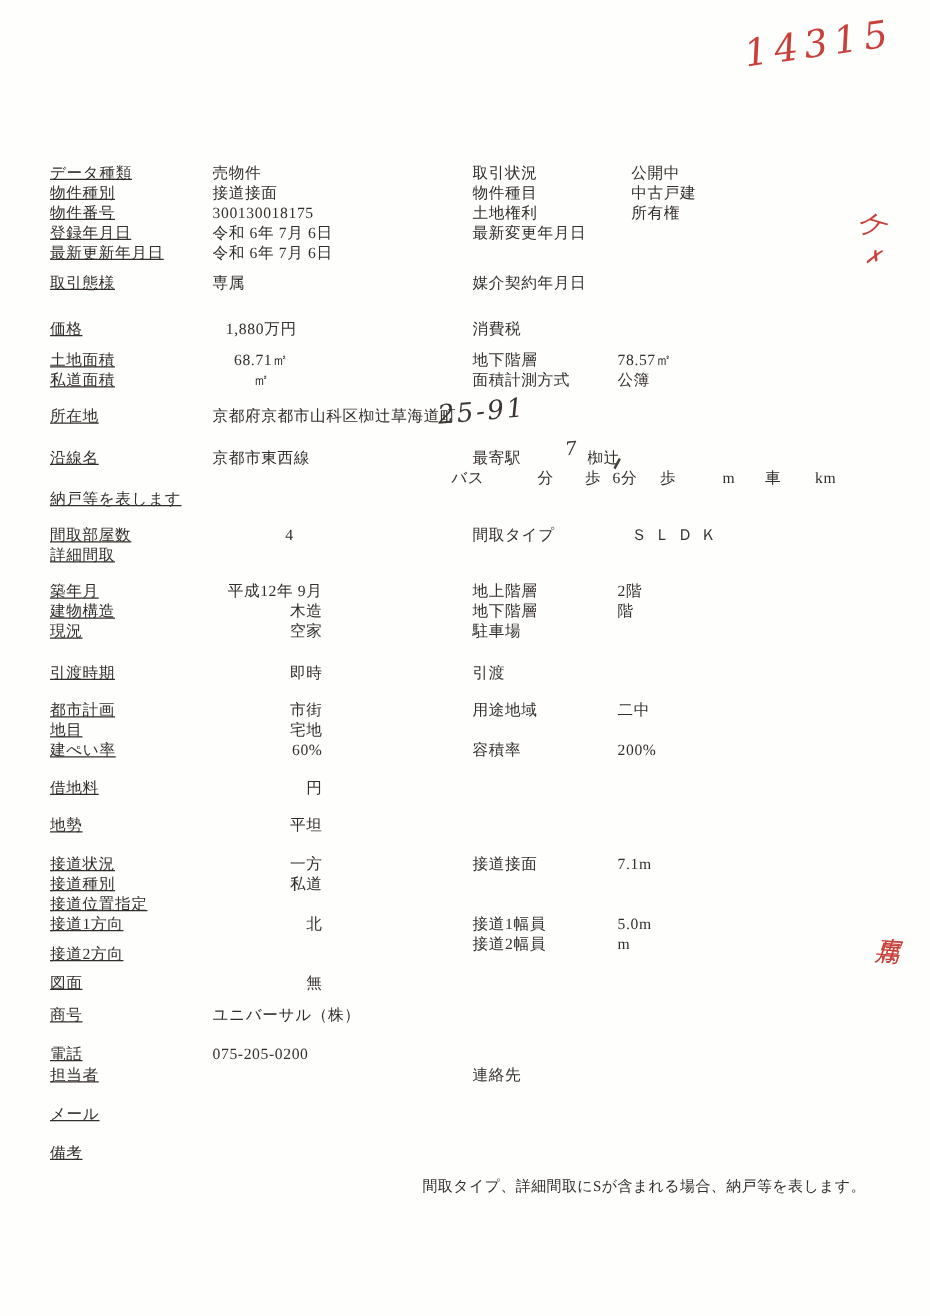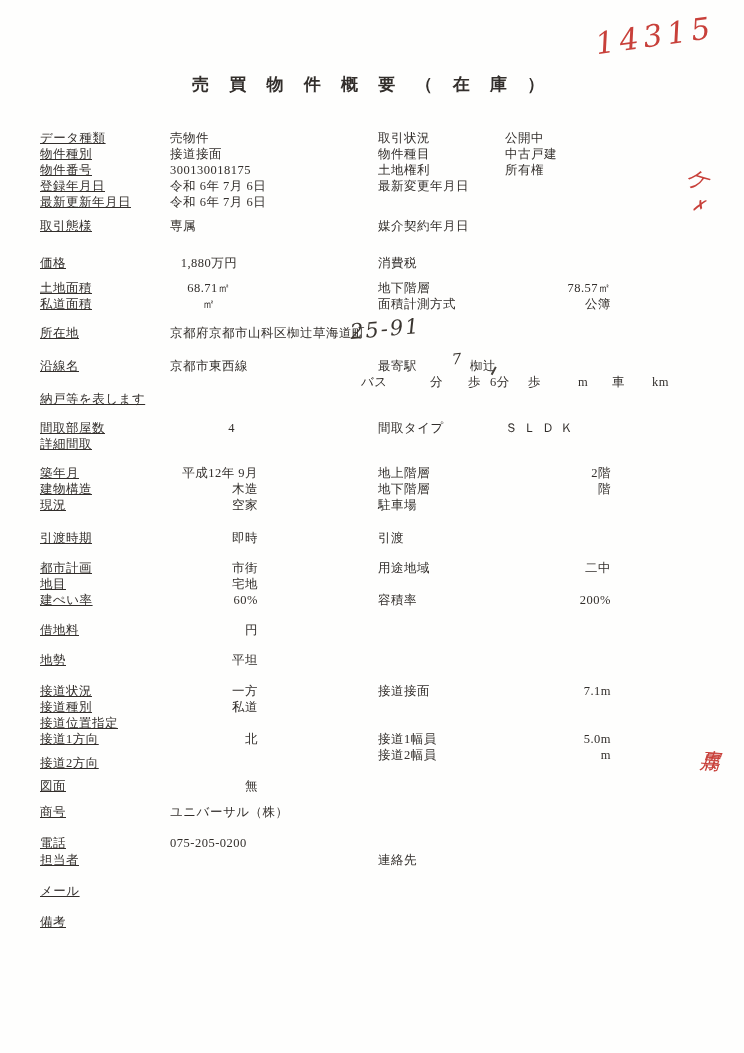--- a/index.html
+++ b/index.html
@@ -38,7 +38,6 @@
   <div class="hand red scrib1" style="left:686px;top:164px;">ケ</div>
   <div class="hand red scrib2" style="left:692px;top:196px;">✗</div>
 
-  <h1 class="title">売 買 物 件 概 要 （ 在 庫 ）</h1>
 
   <span class="f c1" style="top:131px">データ種類</span>
   <span class="f c2" style="top:131px">売物件</span>

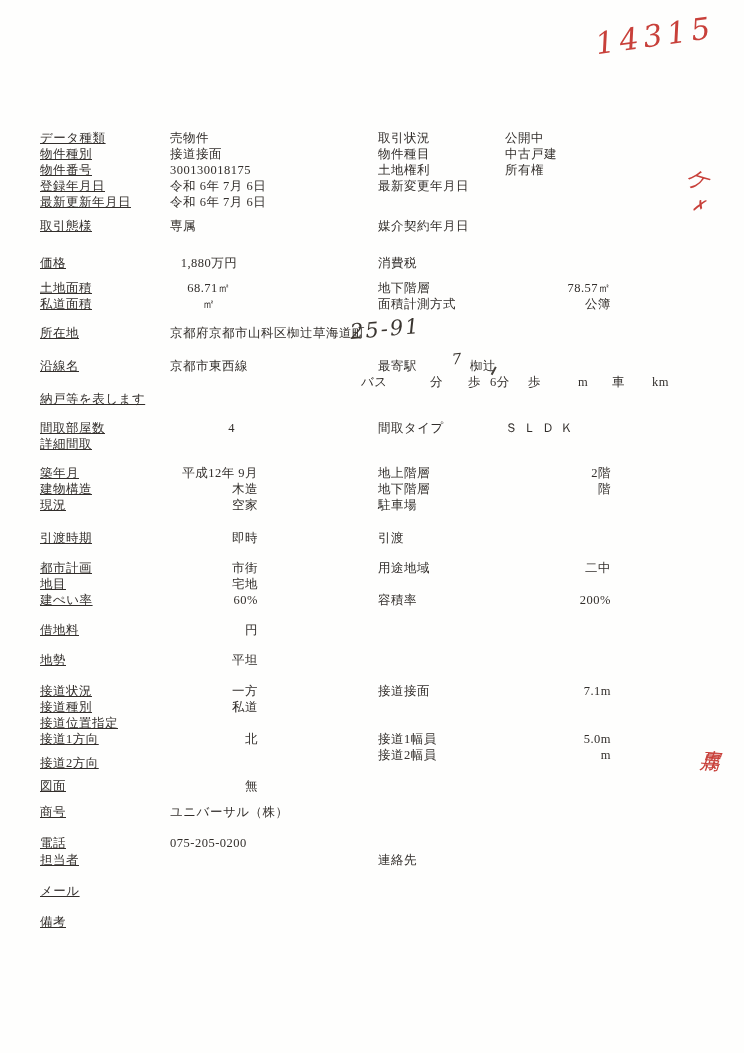--- a/index.html
+++ b/index.html
@@ -15,7 +15,7 @@
   .c2n{left:140px;width:95px;text-align:right;}
   .c3{left:378px;}
   .c4{left:505px;}
-  .c4r{left:474px;width:137px;text-align:right;}
+  .c4r{left:494px;width:137px;}
   .sp{letter-spacing:6px;}
   .hand{position:absolute;font-style:italic;white-space:pre;font-family:"DejaVu Serif",serif;}
   .red{color:#c8403a;}

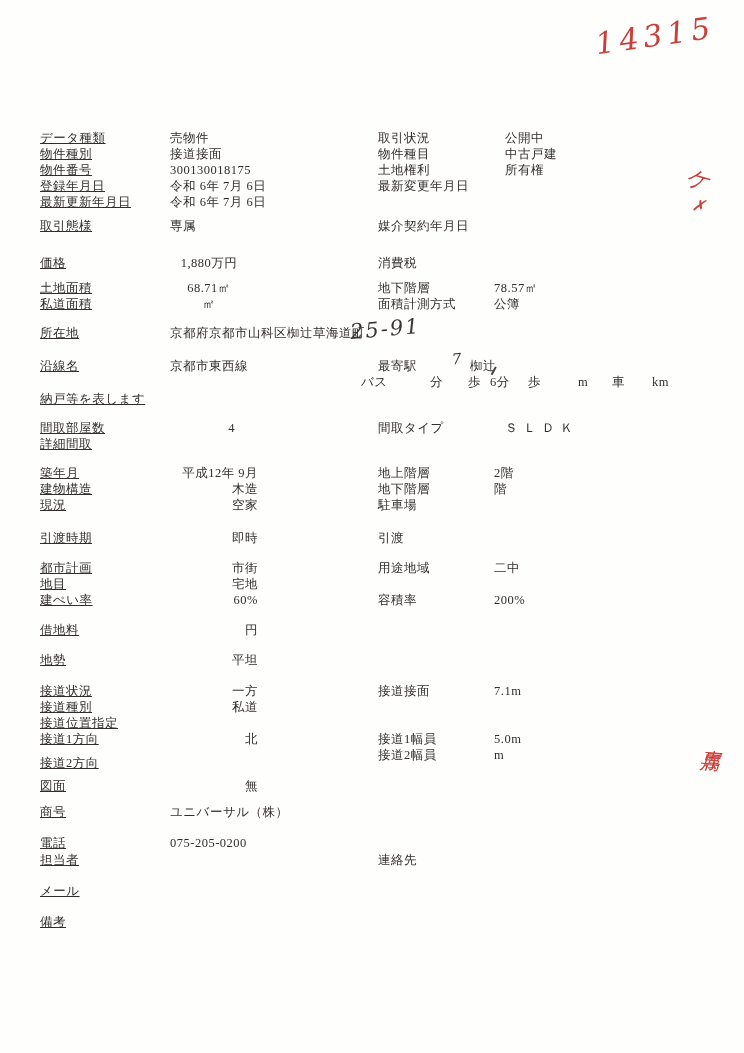--- a/index.html
+++ b/index.html
@@ -181,6 +181,7 @@
 
   <span class="f c1" style="top:915px">備考</span>
 
+  <div class="foot">間取タイプ、詳細間取にSが含まれる場合、納戸等を表します。</div>
 
 </div>
 

